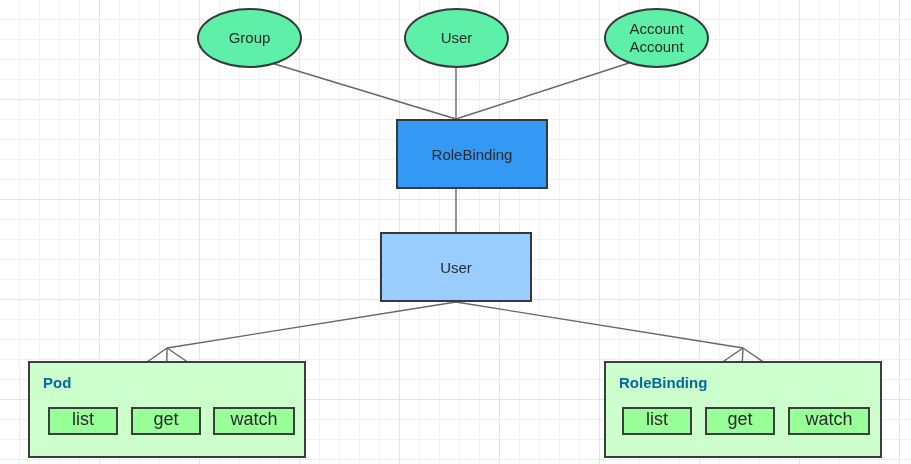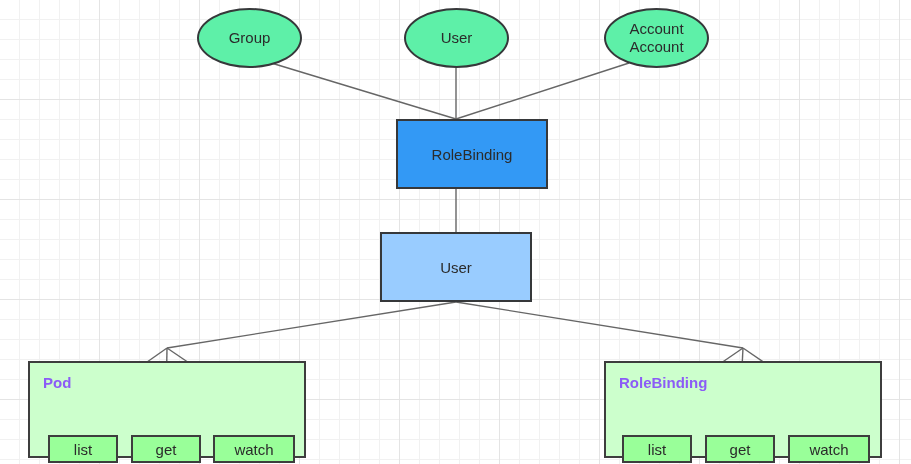--- a/index.html
+++ b/index.html
@@ -86,7 +86,7 @@
     top: 11px;
     font-size: 15px;
     font-weight: bold;
-    color: #8b5cf6;
+    color: #0369a1;
   }
   .verb-box {
     position: absolute;

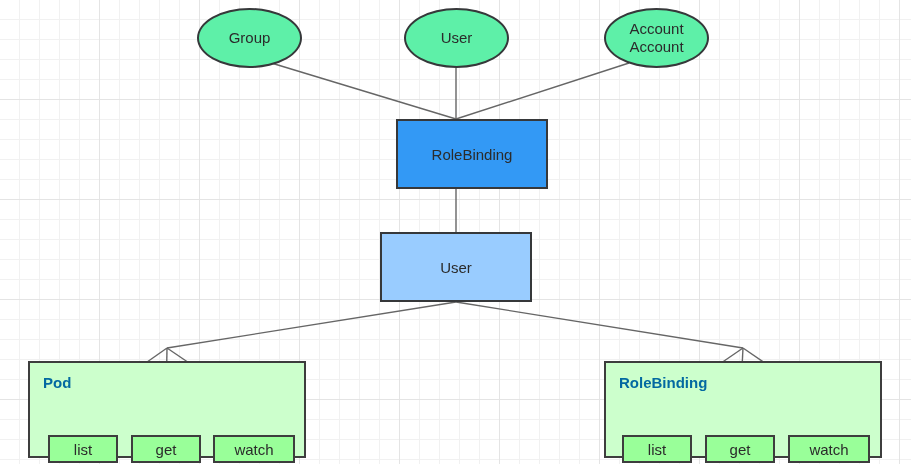--- a/index.html
+++ b/index.html
@@ -94,11 +94,9 @@
     background: #99ff99;
     border: 2.5px solid #3d3d3d;
     display: flex;
-    align-items: center;
     justify-content: center;
-    font-size: 15px;
+    font-size: 18px;
     color: #2b2b2b;
-    margin-top: 28px;
   }
 </style>
 </head>

